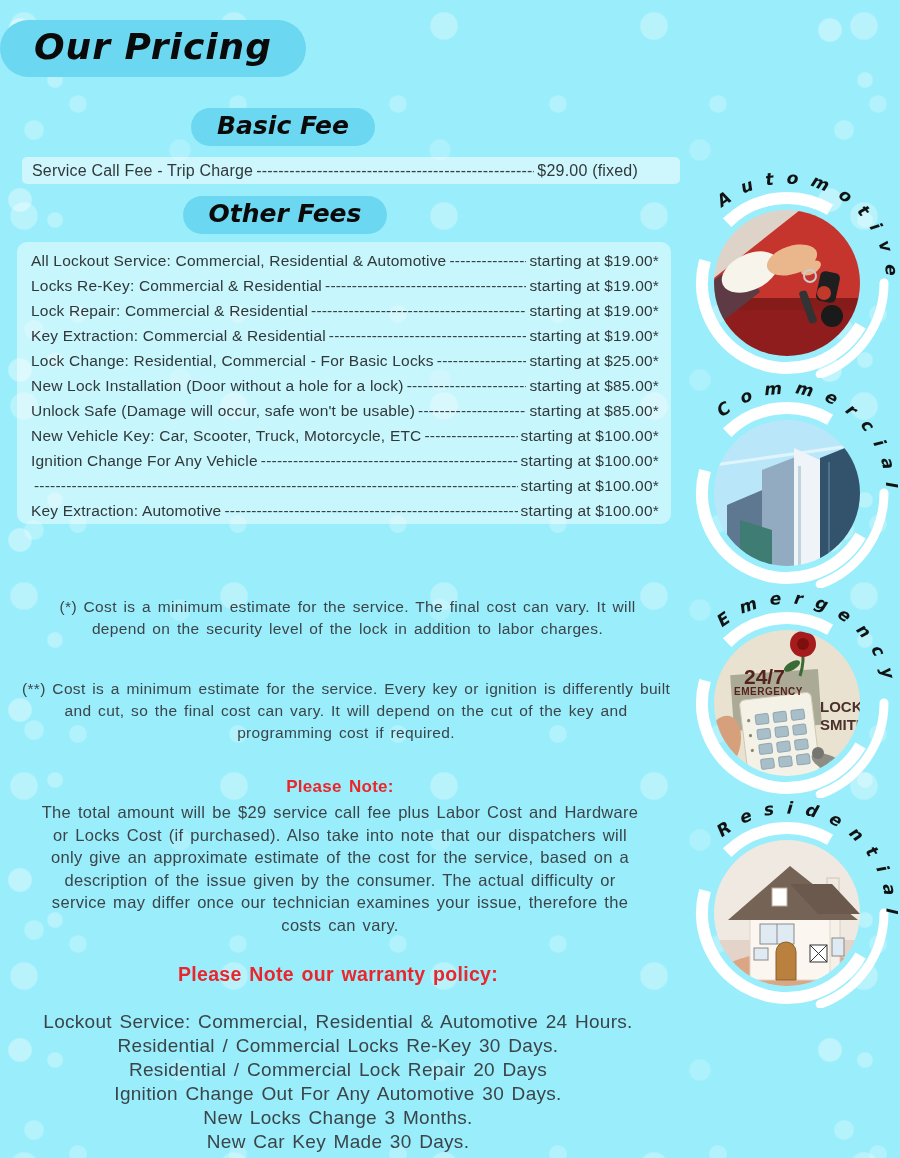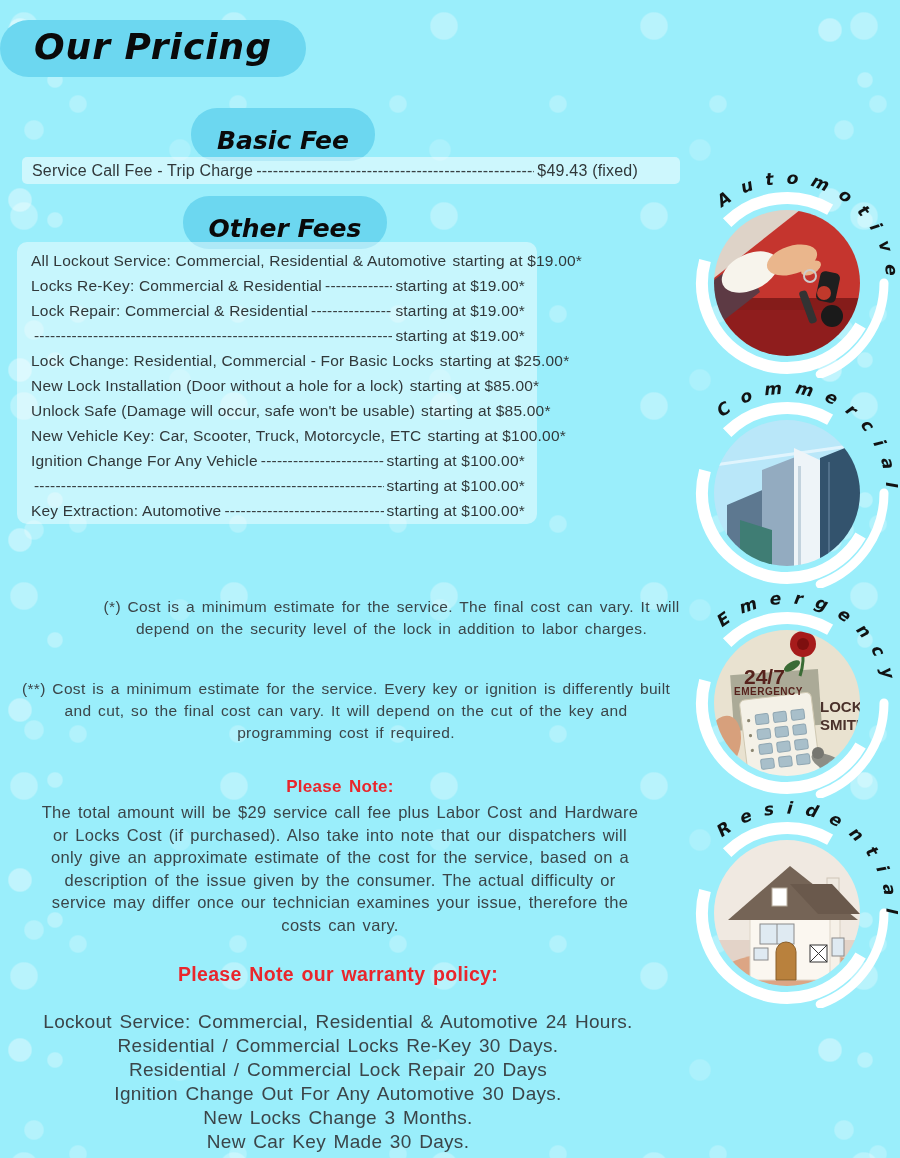--- a/index.html
+++ b/index.html
@@ -39,7 +39,7 @@
   .title-wrap{position:absolute; top:20px; left:0; width:100%; }
   .bubble-title{font-size:36px; padding:6px 34px 10px; letter-spacing:1px;}
   .h2-wrap{position:absolute; width:690px; text-align:center;}
-  .bubble-h2{font-size:25px; padding:18px 26px 6px; border-radius:26px;}
+  .bubble-h2{font-size:25px; padding:3px 26px 6px; border-radius:26px;}
   .bubble-h2::before,.bubble-h2::after{
     left:10px; right:10px; height:16px;
     background-image:radial-gradient(circle 8px at 14px 8px, var(--b) 7.5px, transparent 8.8px);

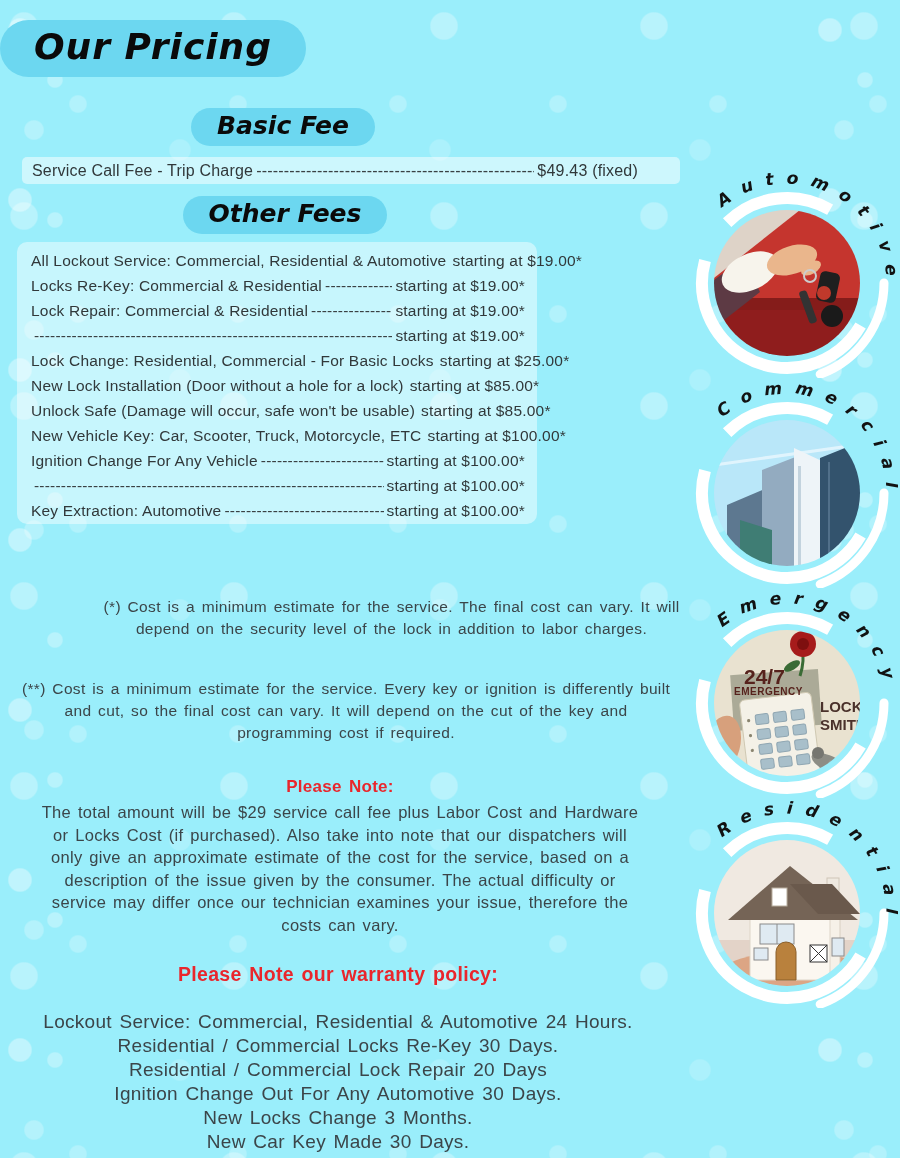--- a/index.html
+++ b/index.html
@@ -98,7 +98,7 @@
   <div class="fee-row basic-row">
     <span class="fee-label">Service Call Fee - Trip Charge</span>
     <span class="fee-dash">--------------------------------------------------------------------------------------------------------------------------------------------------------------------------------</span>
-    <span class="fee-price">$49.43 (fixed)</span>
+    <span class="fee-price">$29.00 (fixed)</span>
   </div>
 
   <div class="h2-wrap" style="top:196px; left:-60px;">

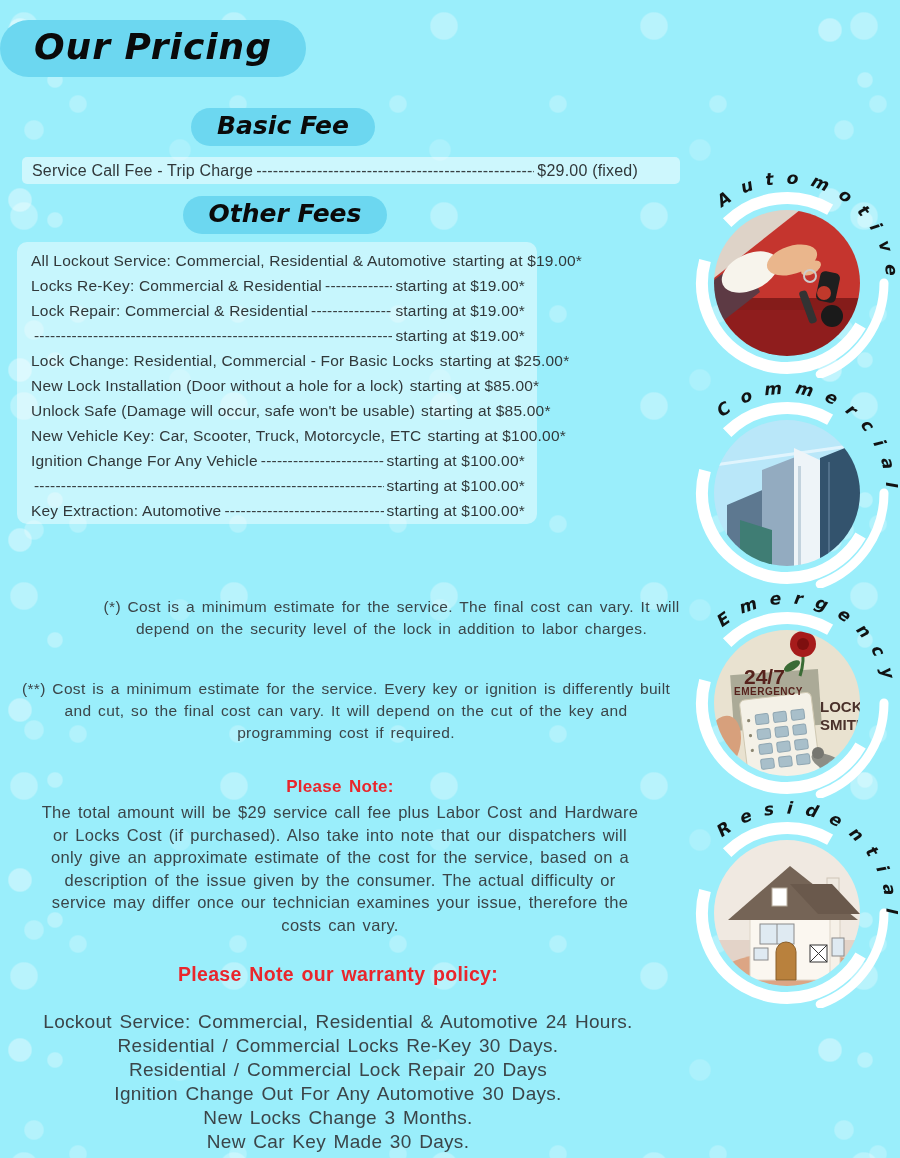--- a/index.html
+++ b/index.html
@@ -54,7 +54,7 @@
   .fee-price{white-space:nowrap;}
   .basic-row{position:absolute; top:157px; left:22px; width:606px; height:27px;
     background:rgba(255,255,255,.5); border-radius:5px; padding:0 42px 0 10px; font-size:16px;text-align:center;}
-  .fee-panel{position:absolute; top:242px; left:17px; width:520px; height:282px;
+  .fee-panel{position:absolute; top:242px; left:17px; width:654px; height:282px;
     background:rgba(255,255,255,.45); border-radius:10px;
     padding:6px 12px 0 14px; box-sizing:border-box;}
   .fee-panel .fee-row{height:25px;}

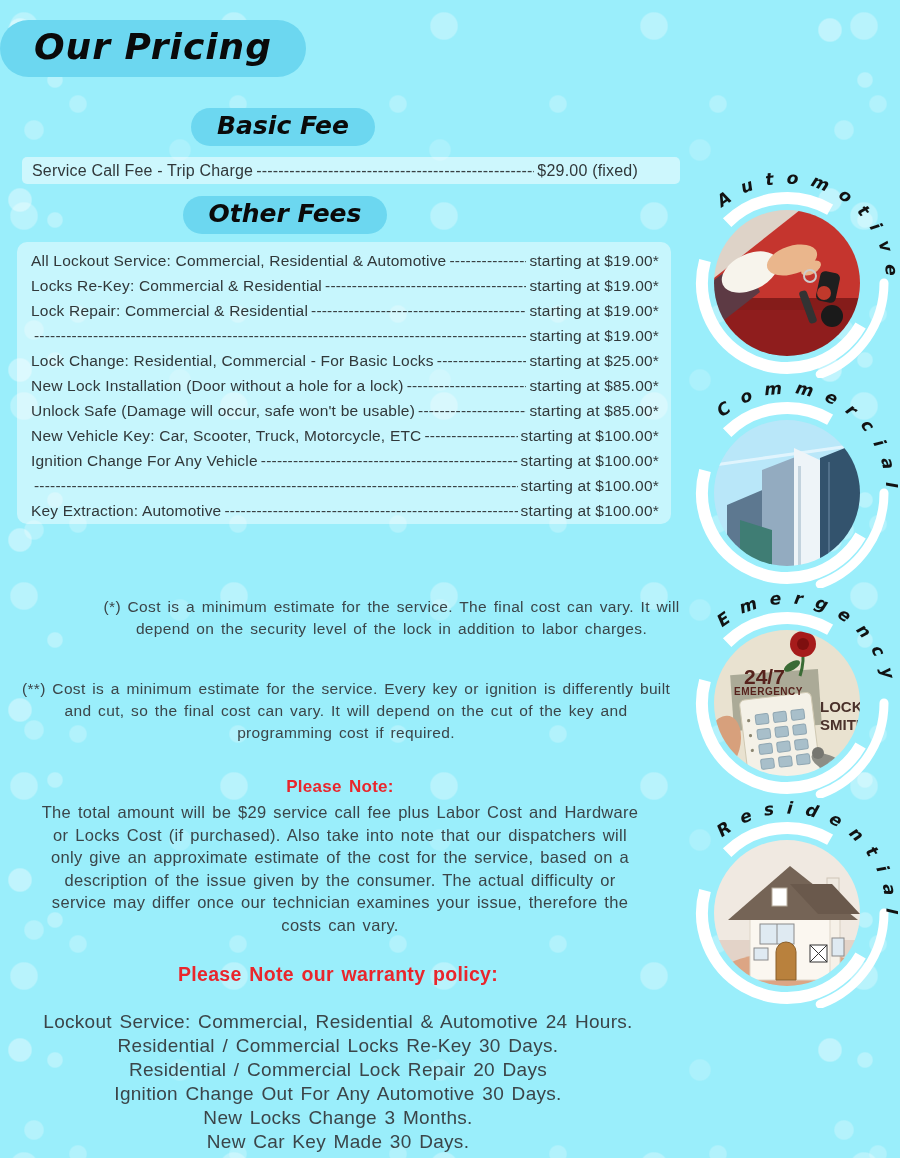--- a/index.html
+++ b/index.html
@@ -125,6 +125,7 @@
   </div>
 
   <div class="fee-row">
+    <span class="fee-label">Key Extraction: Commercial &amp; Residential</span>
     <span class="fee-dash">--------------------------------------------------------------------------------------------------------------------------------------------------------------------------------</span>
     <span class="fee-price">starting at $19.00*</span>
   </div>

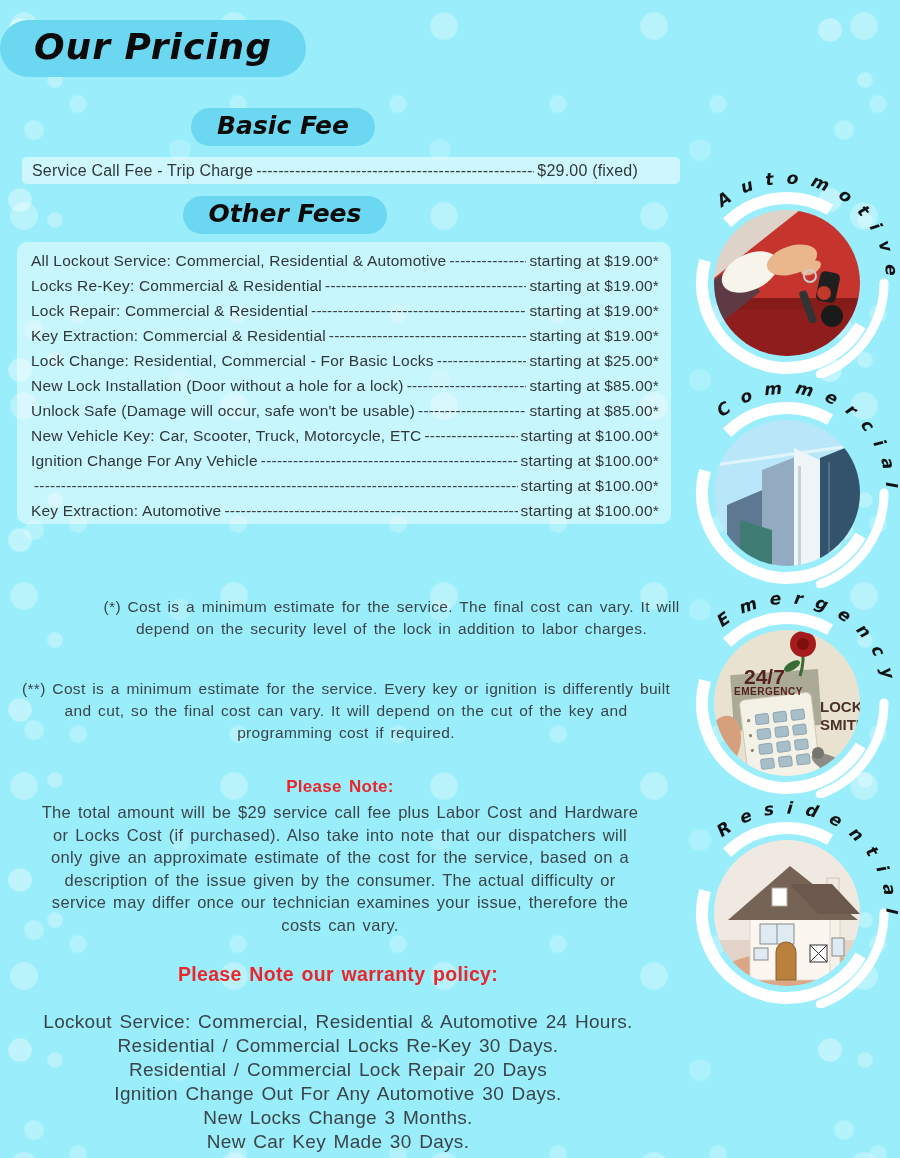--- a/index.html
+++ b/index.html
@@ -62,7 +62,7 @@
   
   .note-p{position:absolute; text-align:center; color:#3b4549;
     font-size:15.5px; line-height:22px; letter-spacing:.35px; word-spacing:2px;}
-  #footnote-star{top:580px; left:55px; width:585px;margin-left:44px;}
+  #footnote-star{top:580px; left:55px; width:585px;}
   #footnote-dstar{top:662px; left:14px; width:664px;}
   #please-note{top:776px; left:35px; width:610px; text-align:center;}
   .red-heading{color:#e9262c; font-weight:bold; font-size:17px; letter-spacing:.3px; margin:0 0 3px 0;}

